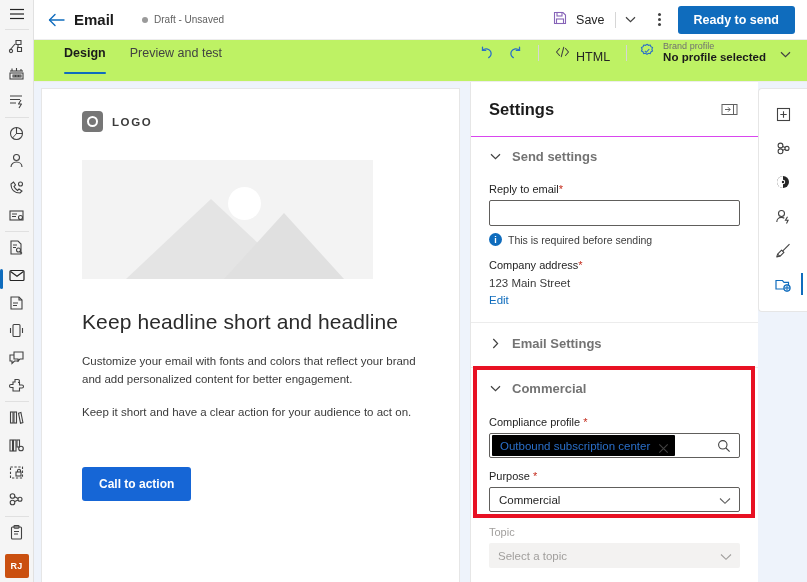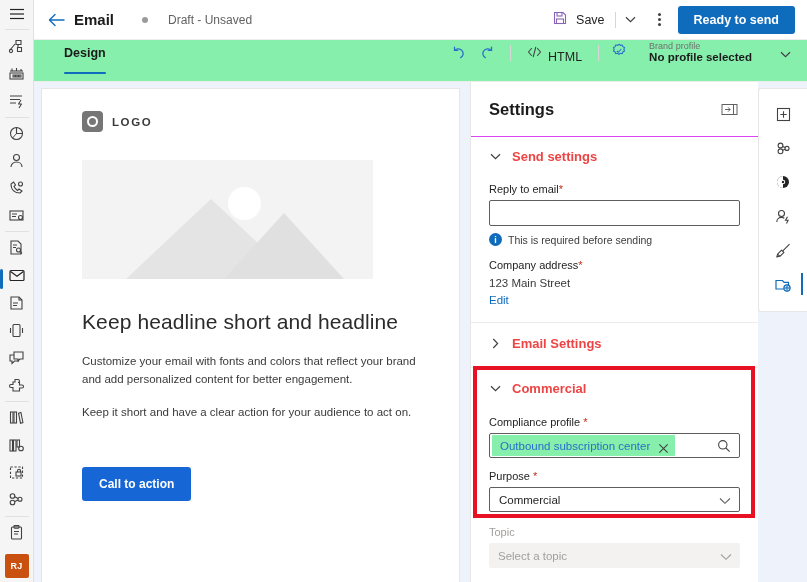--- a/index.html
+++ b/index.html
@@ -43,7 +43,7 @@
   .title { font-size:15px; font-weight:600; color:#1b1b1b; margin-left:4px;text-align:right; }
   .status { display:flex; align-items:center; gap:6px; margin-left:28px; }
   .dot { width:6px;height:6px;border-radius:50%; background:#9a9a9a; }
-  .status-text { font-size:12px; color:#616161;margin-left:14px; }
+  .status-text { font-size:10px; color:#616161; }
   .hdr-right{ margin-left:auto; display:flex; align-items:center; gap:0; }
   .save-group{ display:flex; align-items:center; gap:9px; padding:3px 4px; cursor:pointer;}
   .save-label{ font-size:12.5px; color:#242424; }

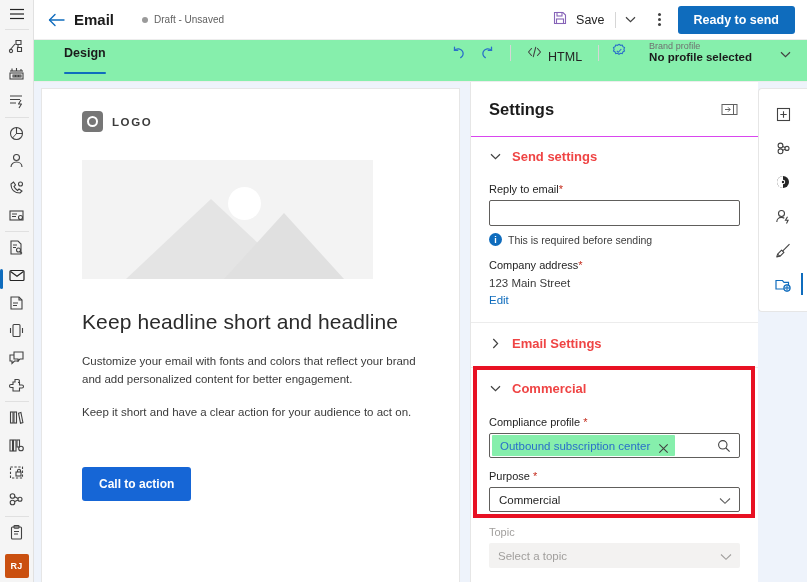--- a/index.html
+++ b/index.html
@@ -60,7 +60,7 @@
   
   .toolbar{
     position:absolute; left:34px; top:40px; width:773px; height:42px;
-    background:#86efac; border-bottom:1px solid #ededed;
+    background:#bef264; border-bottom:1px solid #ededed;
     display:flex; align-items:center; padding:0 12px 16px 20px;justify-content:flex-end;
   }
   .tabs{ display:flex; align-items:stretch; height:42px; gap:4px; }

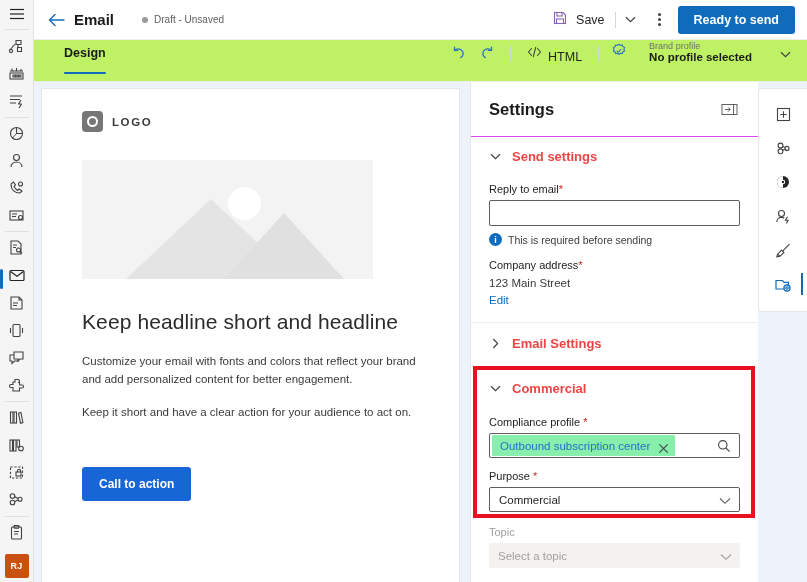--- a/index.html
+++ b/index.html
@@ -388,6 +388,9 @@
     <div class="tabs">
       <div class="tab active">
         <span>Design</span>
+      </div>
+      <div class="tab">
+        <span>Preview and test</span>
       </div>
     </div>
 

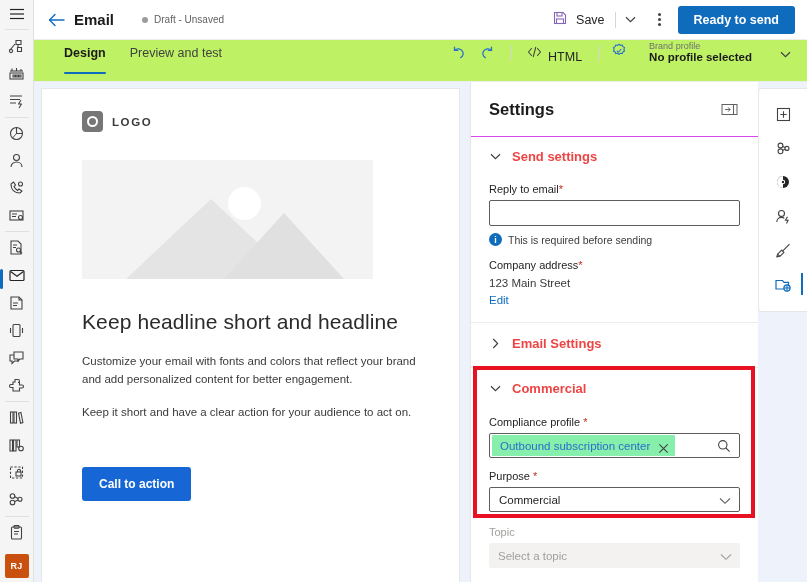--- a/index.html
+++ b/index.html
@@ -77,7 +77,7 @@
   .icon-btn{ width:28px;height:28px;display:flex;align-items:center;justify-content:center;cursor:pointer;border-radius:3px;}
   .html-btn{ display:flex; align-items:center; gap:6px; padding:4px 8px; cursor:pointer; }
   .html-label{ font-size:12.5px; color:#242424;margin-top:8px; }
-  .brand-btn{ display:flex; align-items:center; gap:22px; padding:2px 4px; cursor:pointer; }
+  .brand-btn{ display:flex; align-items:center; gap:8px; padding:2px 4px; cursor:pointer; }
   .brand-txt{ display:flex; flex-direction:column; line-height:1.15; }
   .brand-cap{ font-size:9px; color:#707070; }
   .brand-val{ font-size:11.5px; color:#1b1b1b; font-weight:600; }

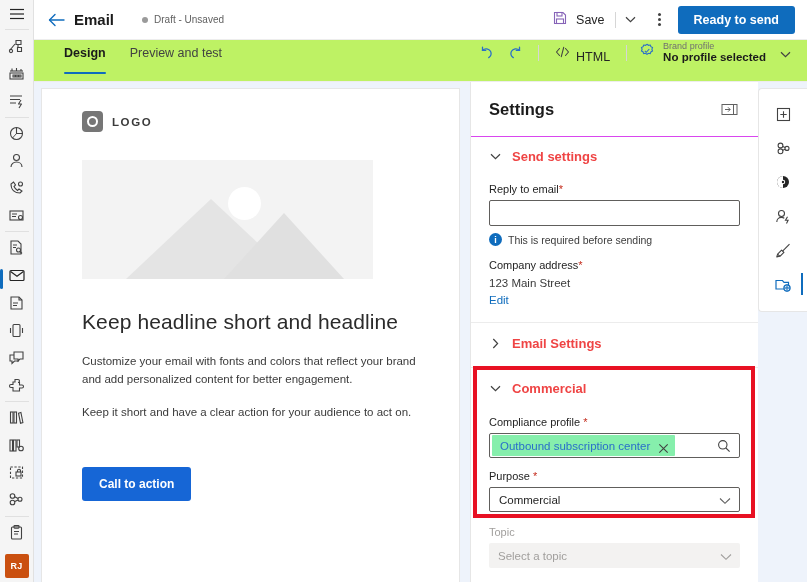--- a/index.html
+++ b/index.html
@@ -136,7 +136,7 @@
   .sect{ padding:0 18px; }
   .sect-hd{
     display:flex; align-items:center; gap:11px; height:38px; cursor:pointer;
-    font-size:13px; font-weight:600; color:#ef4444;
+    font-size:13px; font-weight:600; color:#737373;
   }
   .sect-hd .cv{ width:12px; display:flex; align-items:center; justify-content:center; }
   .divider{ height:1px; background:#ececec; margin:4px 0 0 0; }

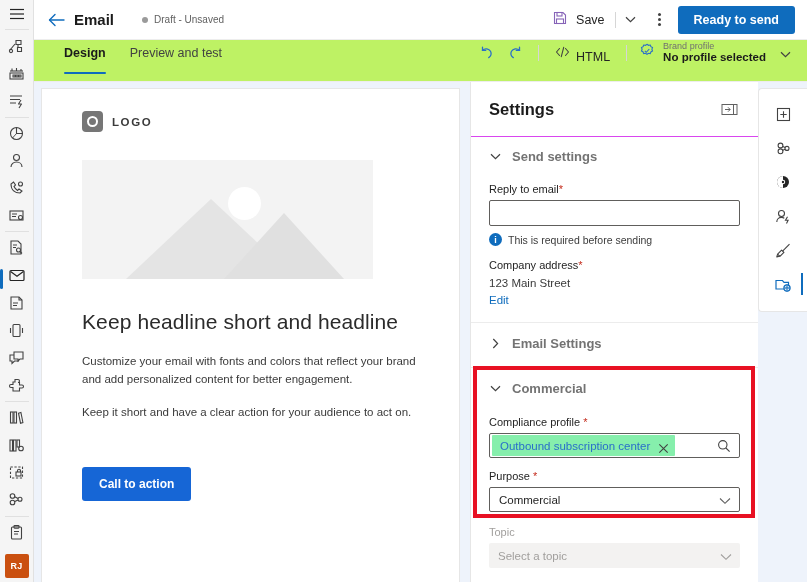--- a/index.html
+++ b/index.html
@@ -160,7 +160,7 @@
     display:flex; align-items:center; padding:0 2px 0 0;
   }
   .chip{
-    display:flex; align-items:center; gap:8px; background:#86efac; height:21px;
+    display:flex; align-items:center; gap:8px; background:#000000; height:21px;
     padding:0 6px 0 8px; margin:0 0 0 2px; border-radius:1px;
   }
   .chip-txt{ font-size:11.5px; color:#2a6fc9; white-space:nowrap; }

